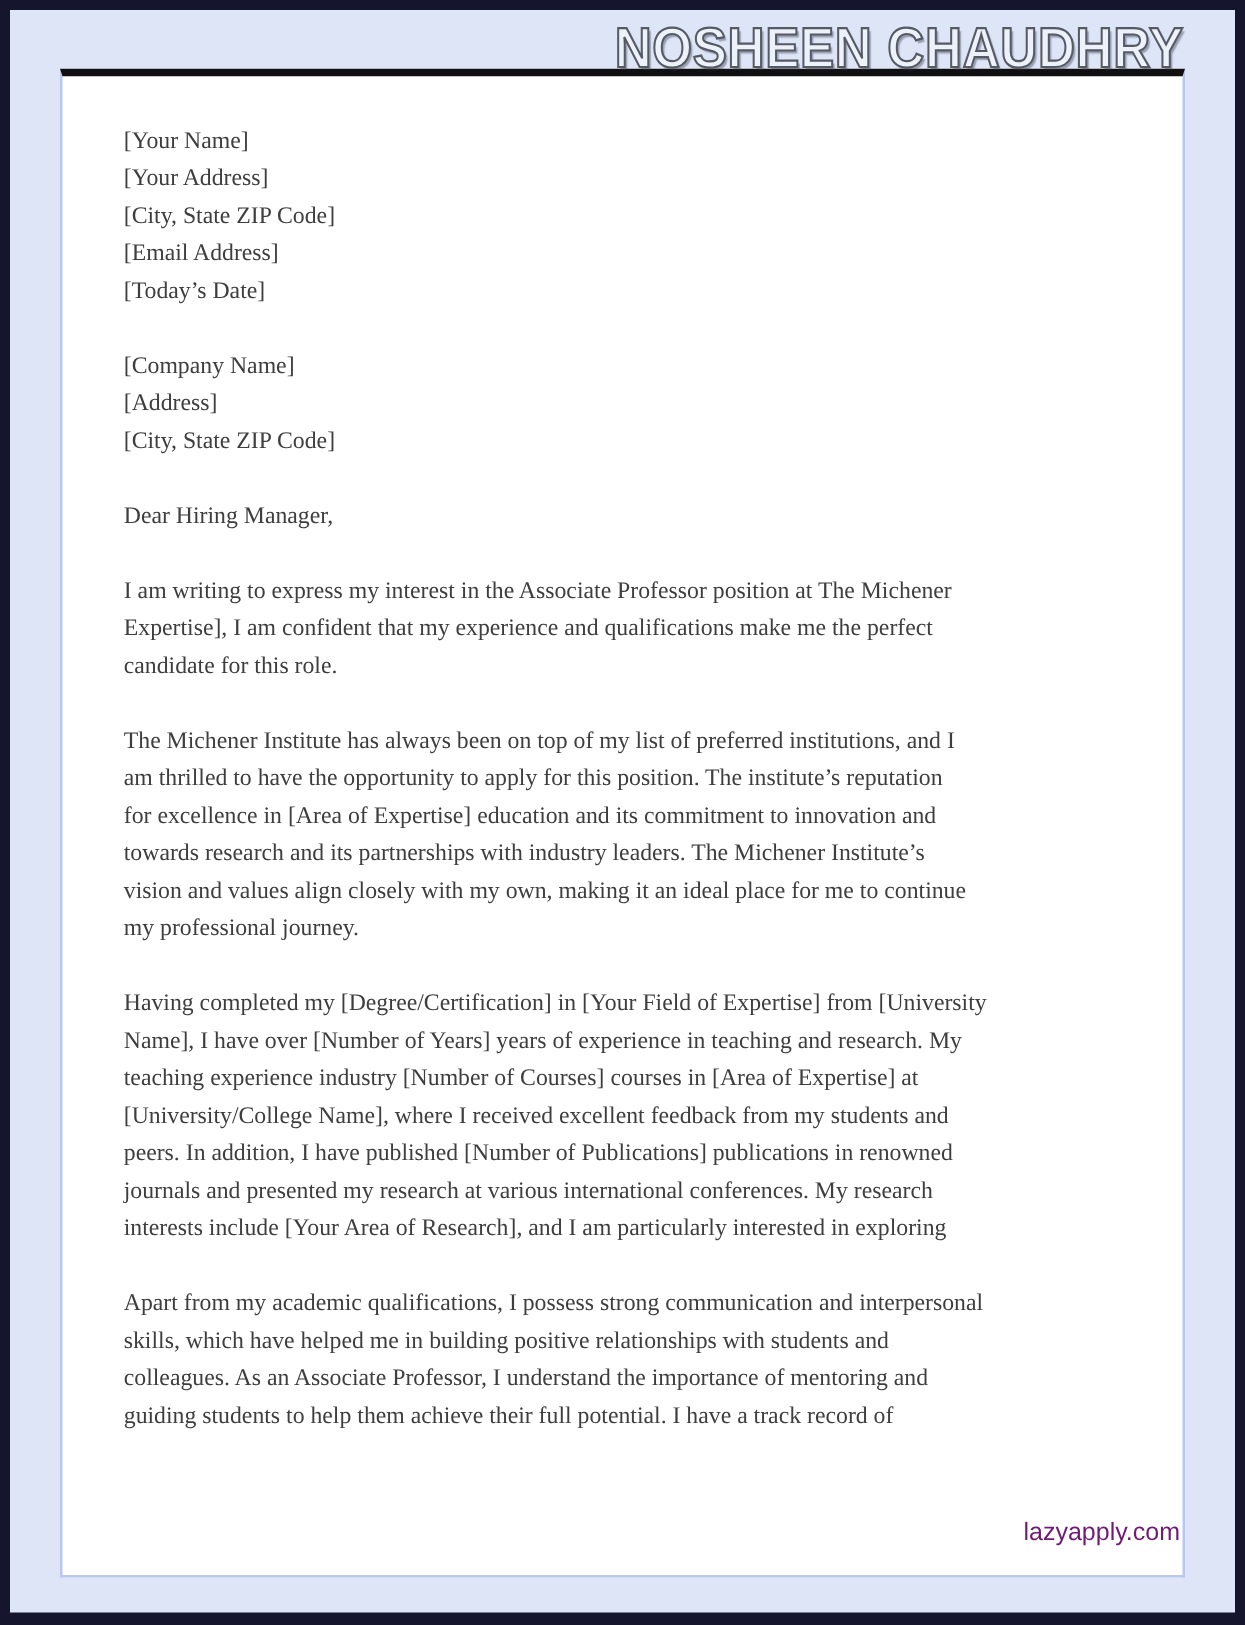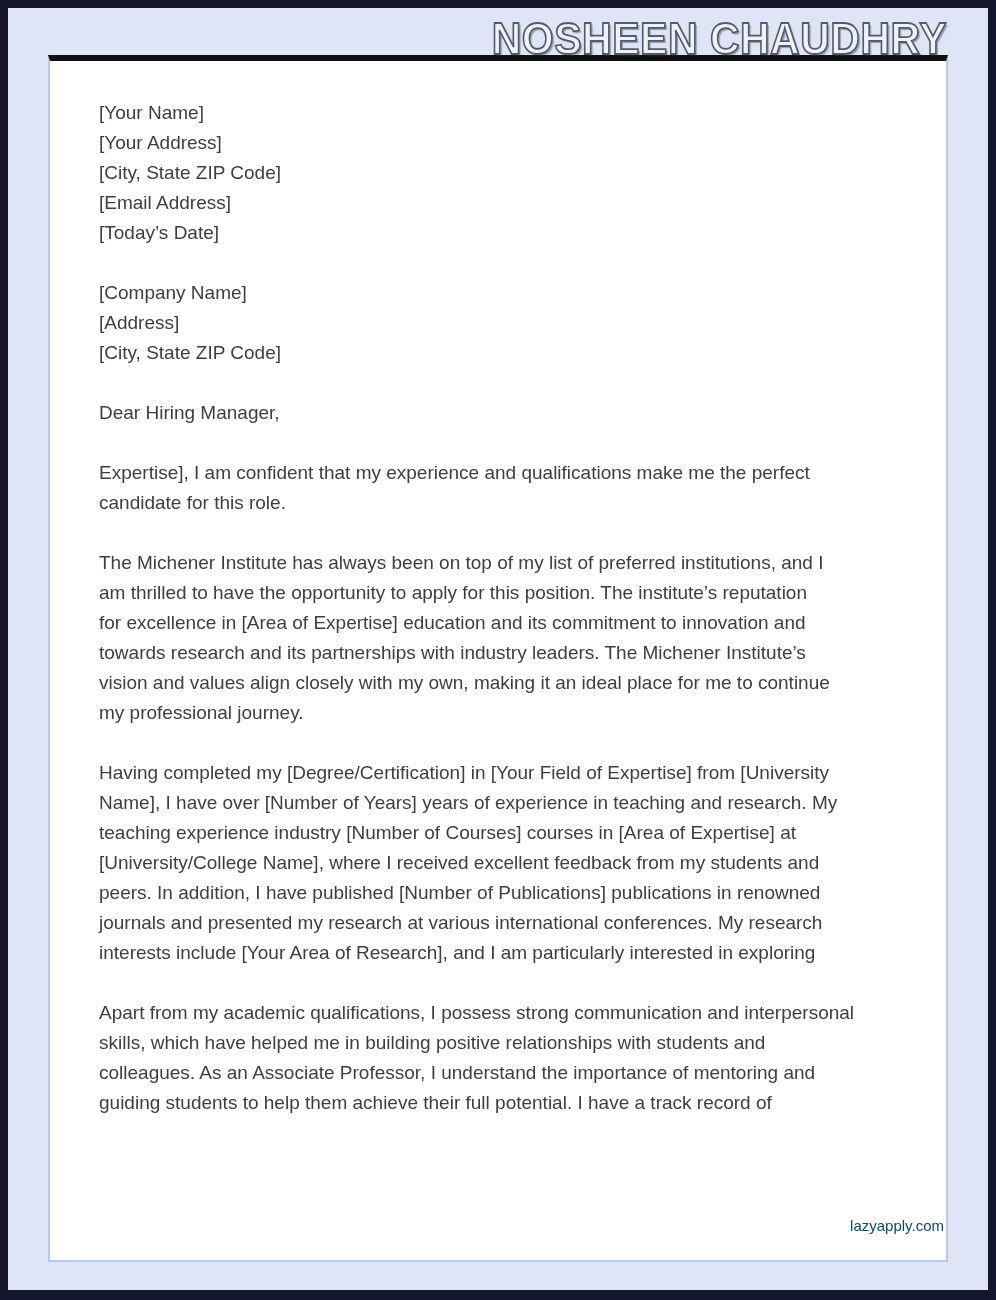--- a/index.html
+++ b/index.html
@@ -51,6 +51,7 @@
     z-index: 2;
     font-size: 19px;
     color: #3e3e3e;
+    font-family: Liberation Serif, serif;
   }
   .letter .line {
     height: 30px;

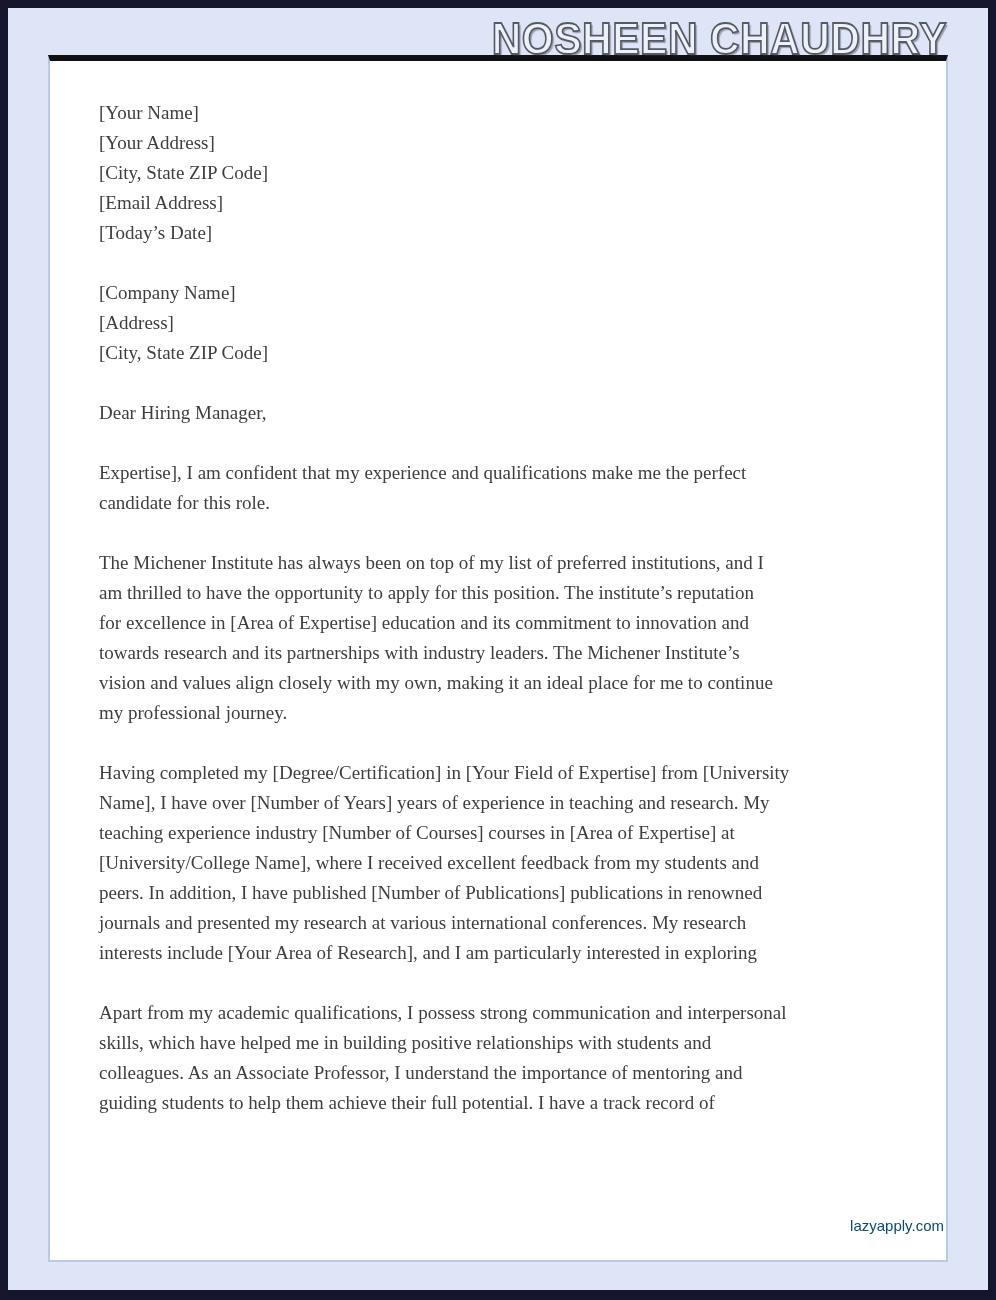--- a/index.html
+++ b/index.html
@@ -103,6 +103,7 @@
     <div class="gap"></div>
 
     <div class="block">
+        <div class="line">I am writing to express my interest in the Associate Professor position at The Michener</div>
         <div class="line">Expertise], I am confident that my experience and qualifications make me the perfect</div>
         <div class="line">candidate for this role.</div>
       </div>

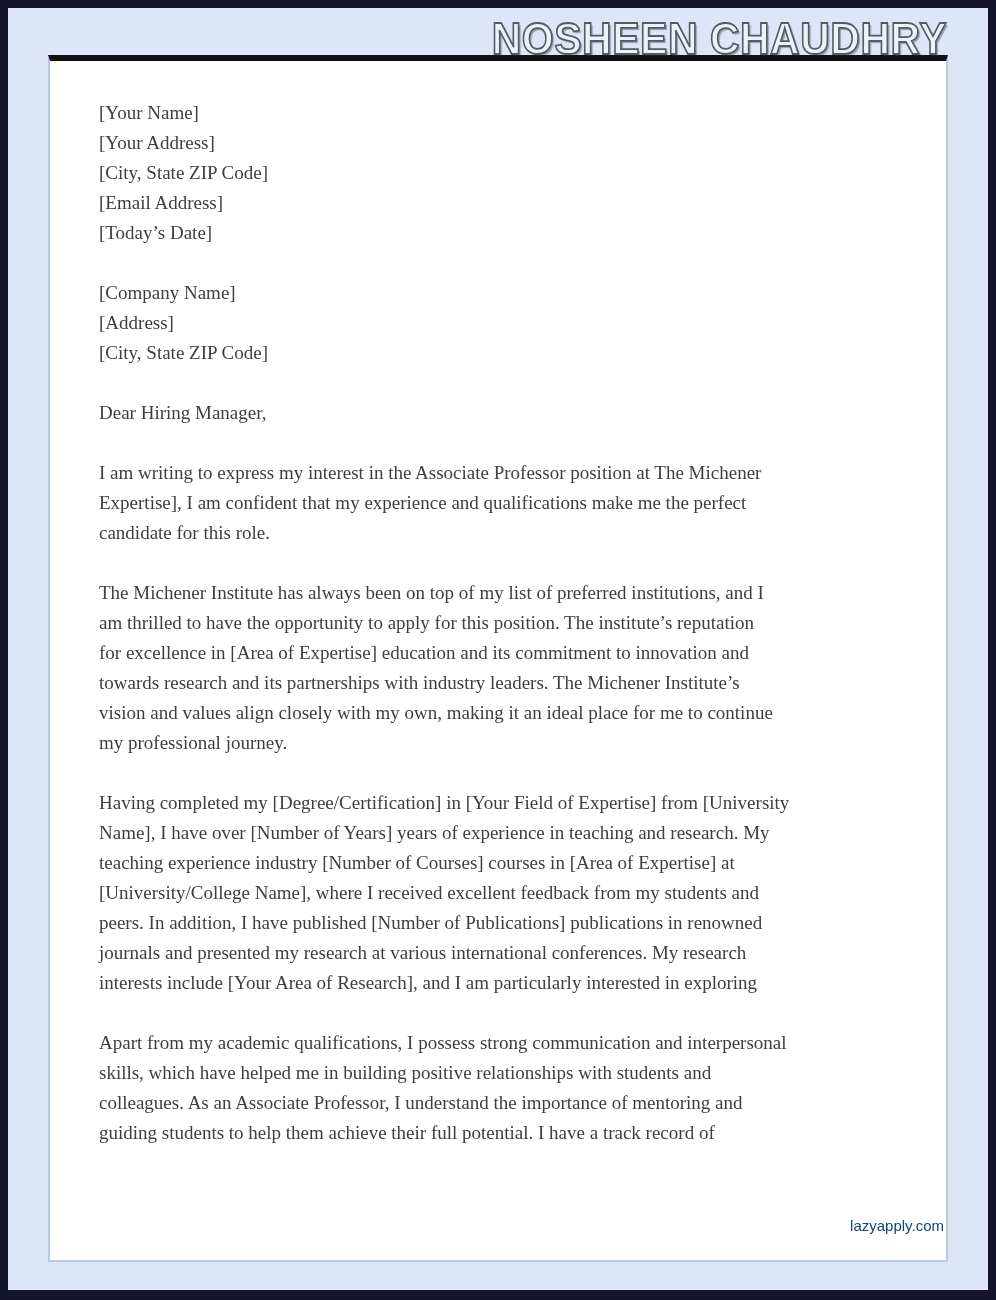--- a/index.html
+++ b/index.html
@@ -64,9 +64,9 @@
     top: 1208px;
     right: 44px;
     z-index: 3;
-    font-size: 15px;
+    font-size: 20px;
     line-height: 20px;
-    color: #0c4a6e;
+    color: #701a75;
   }
 </style>
 </head>

